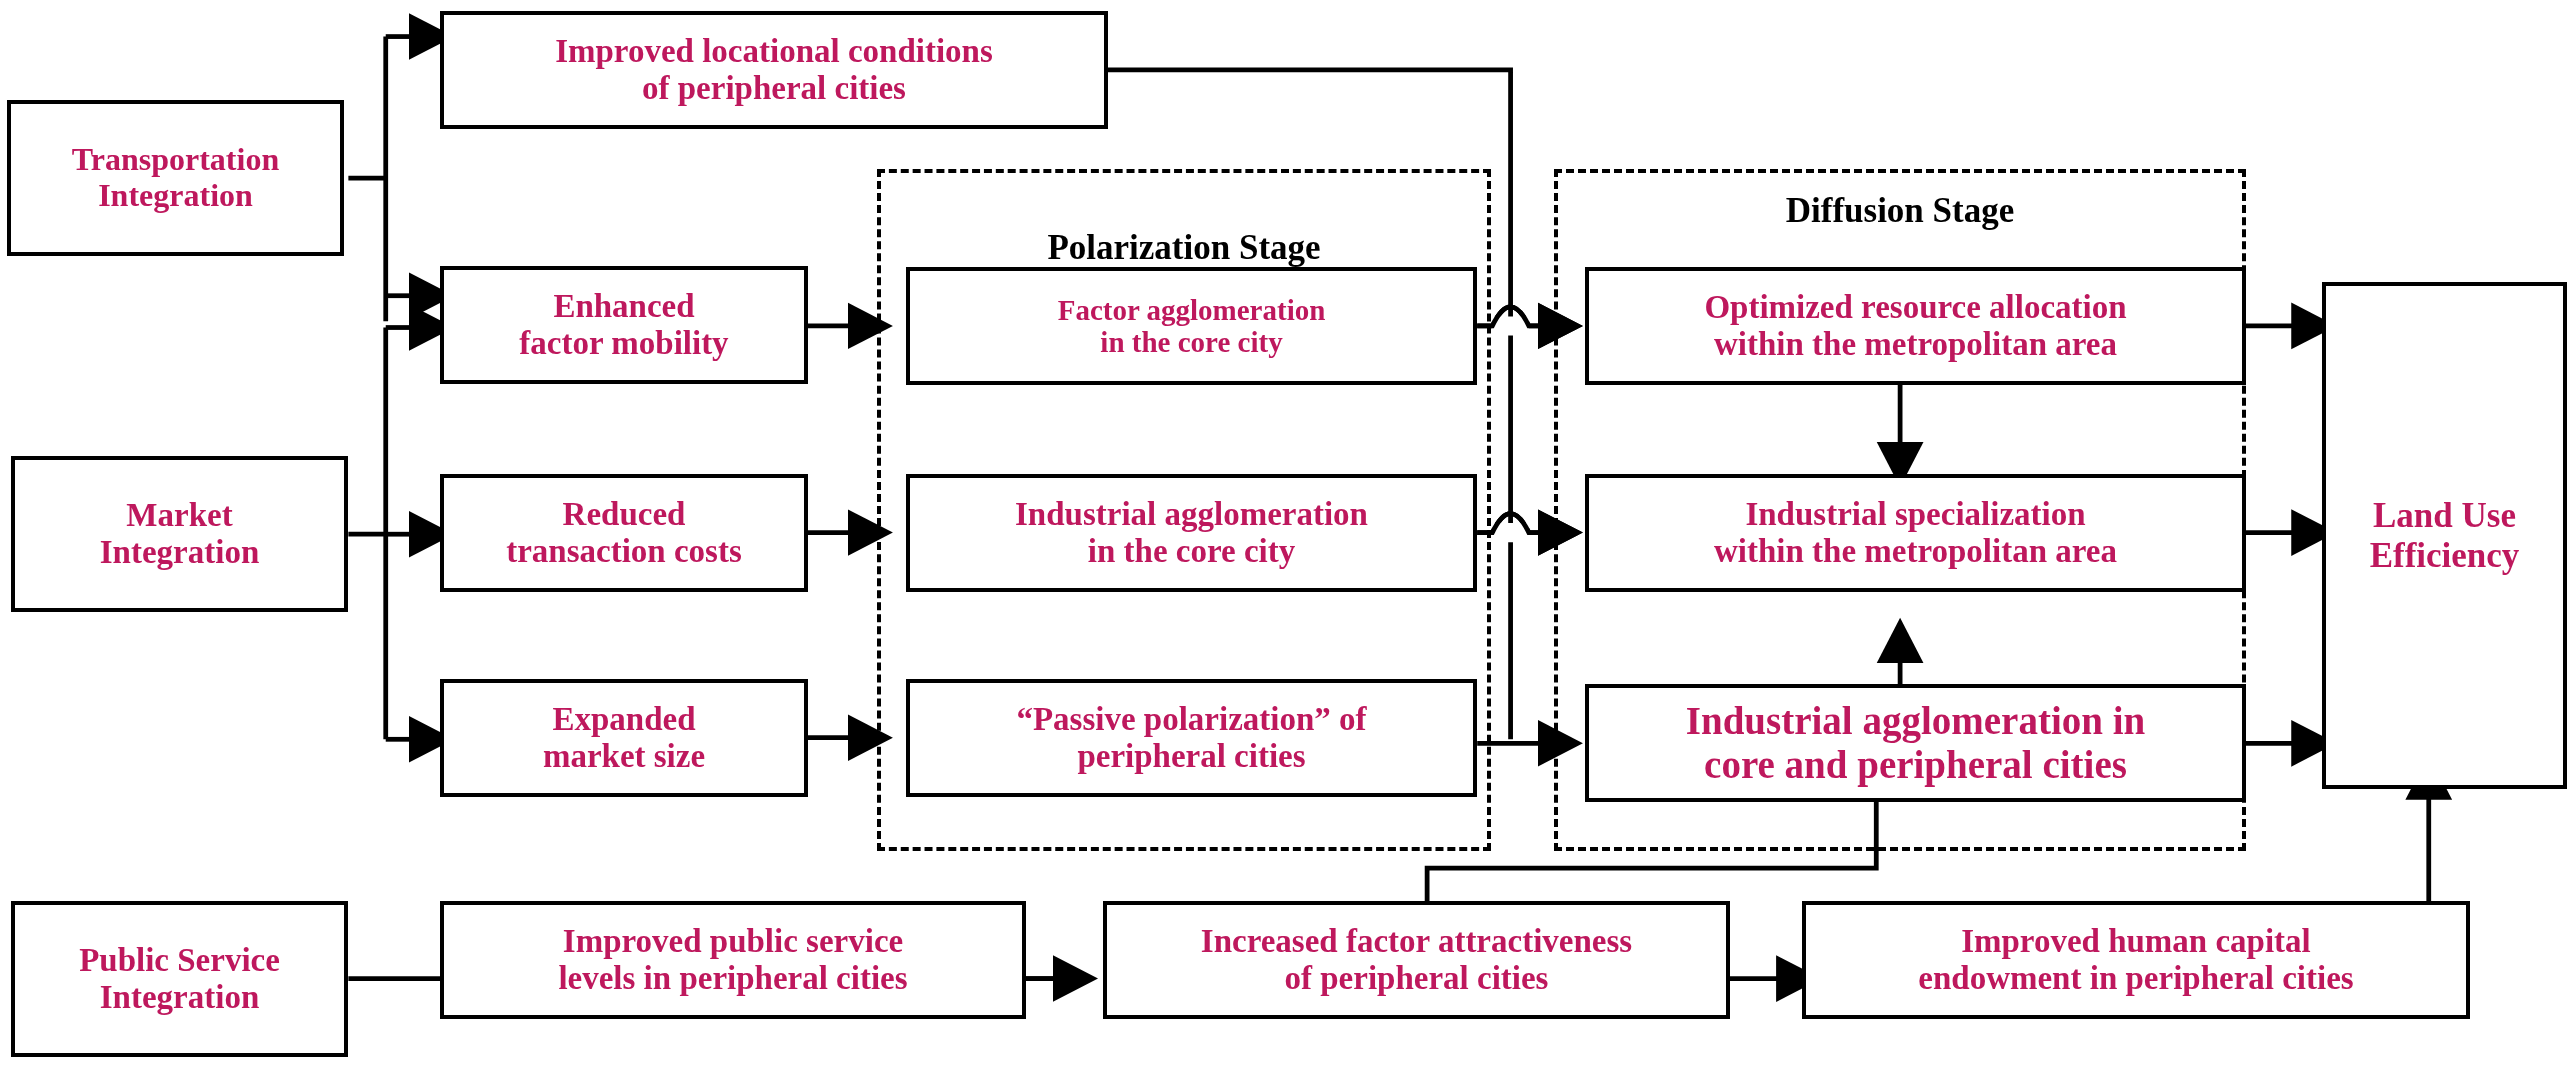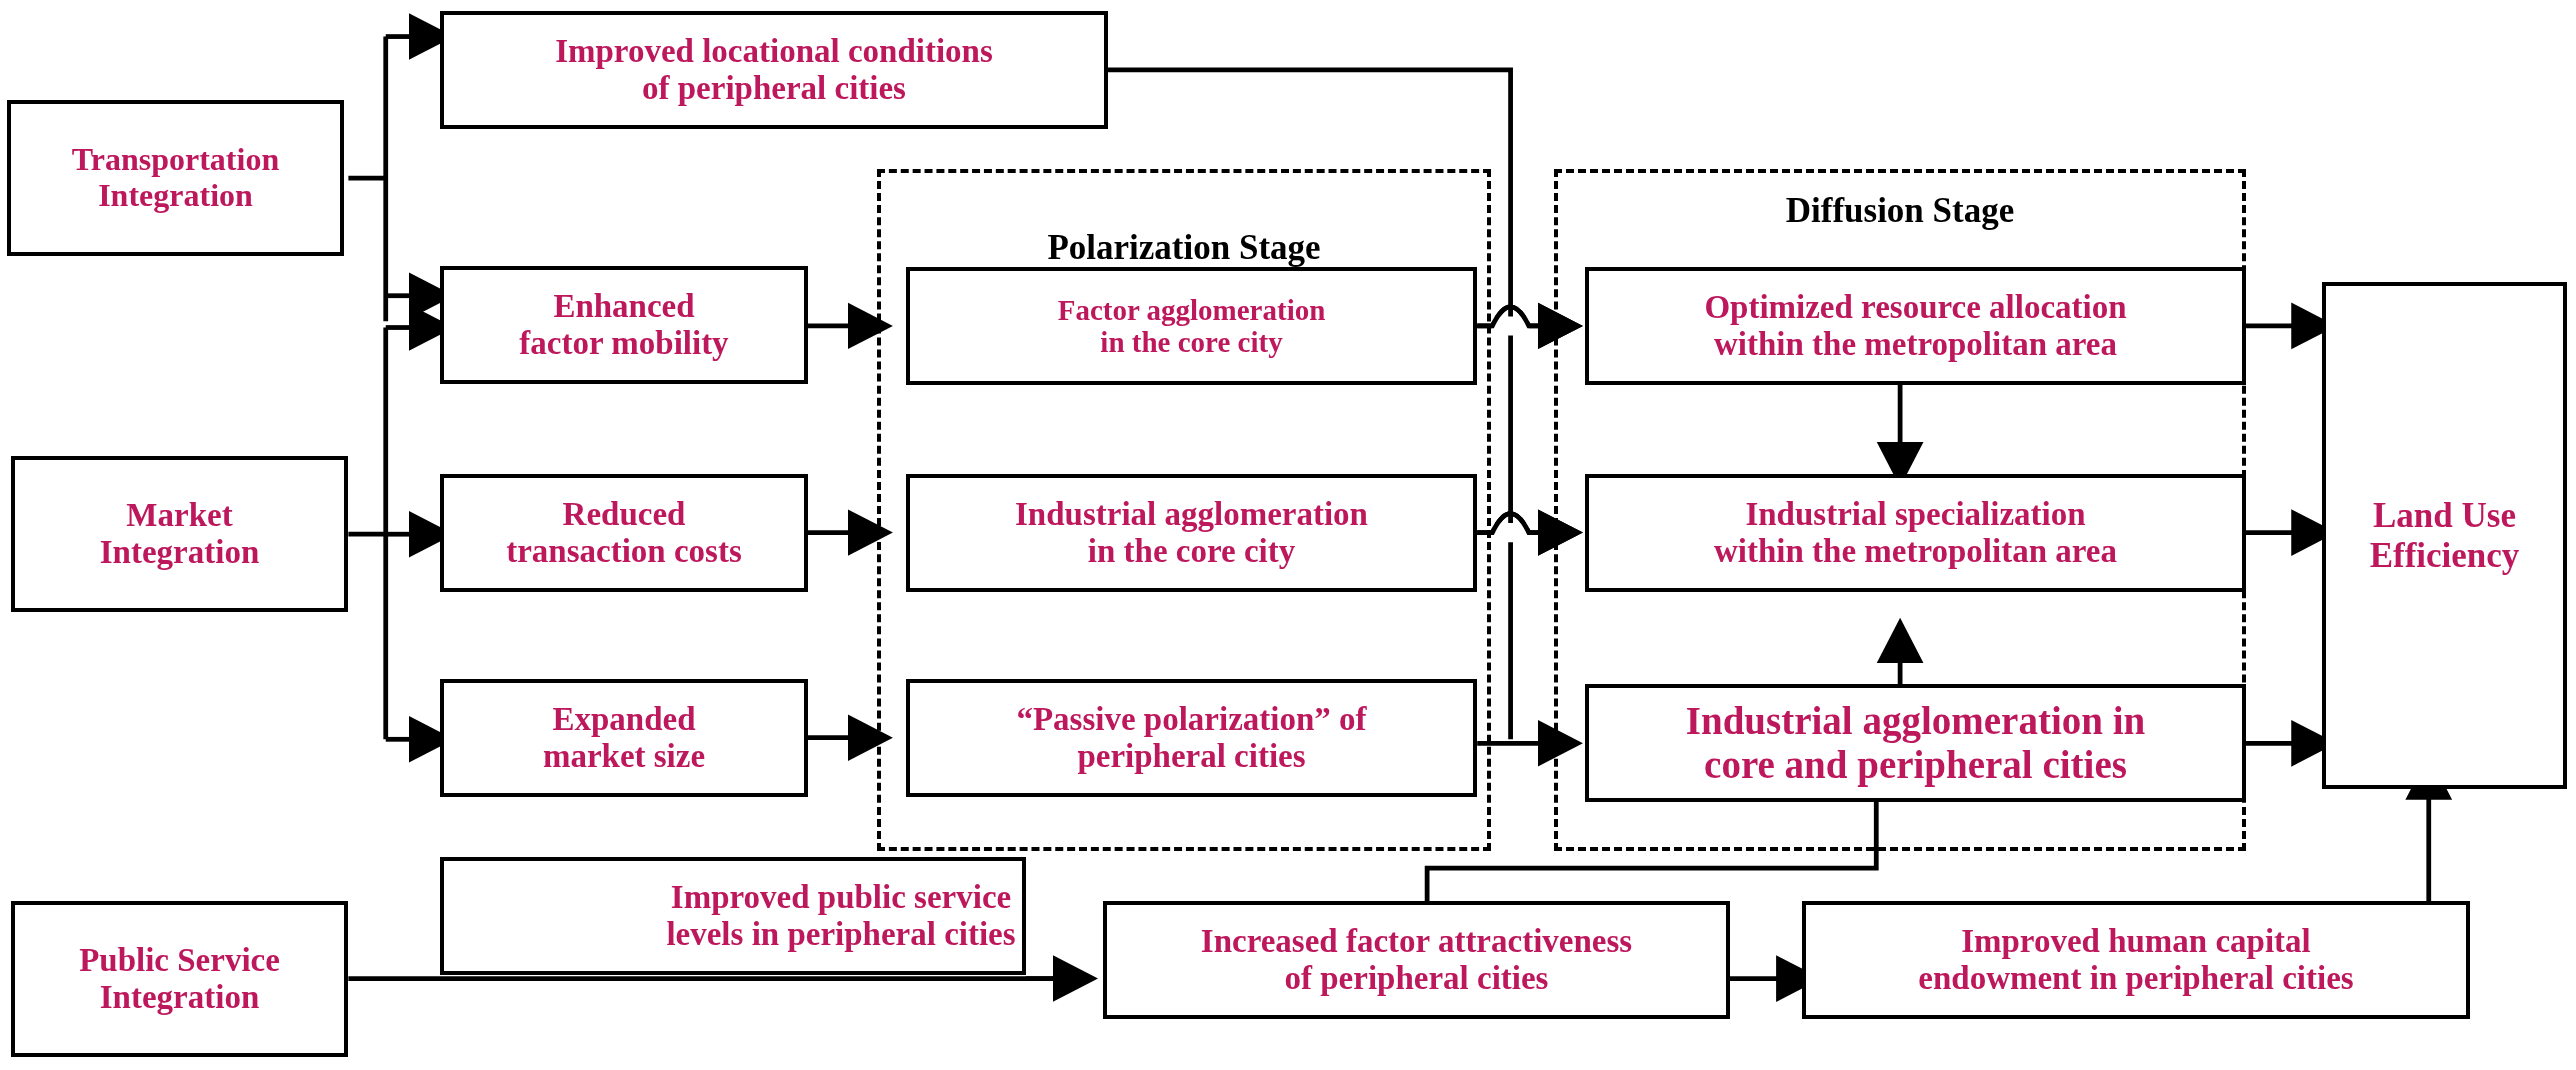--- a/index.html
+++ b/index.html
@@ -135,7 +135,7 @@
     <span>Land Use<br>Efficiency</span>
   </div>
 
-  <div class="box" style="left:440px;top:857px;width:586px;height:118px;font-size:33px;justify-content:flex-end;">
+  <div class="box" style="left:440px;top:901px;width:586px;height:118px;font-size:33px;">
     <span>Improved public service<br>levels in peripheral cities</span>
   </div>
 

